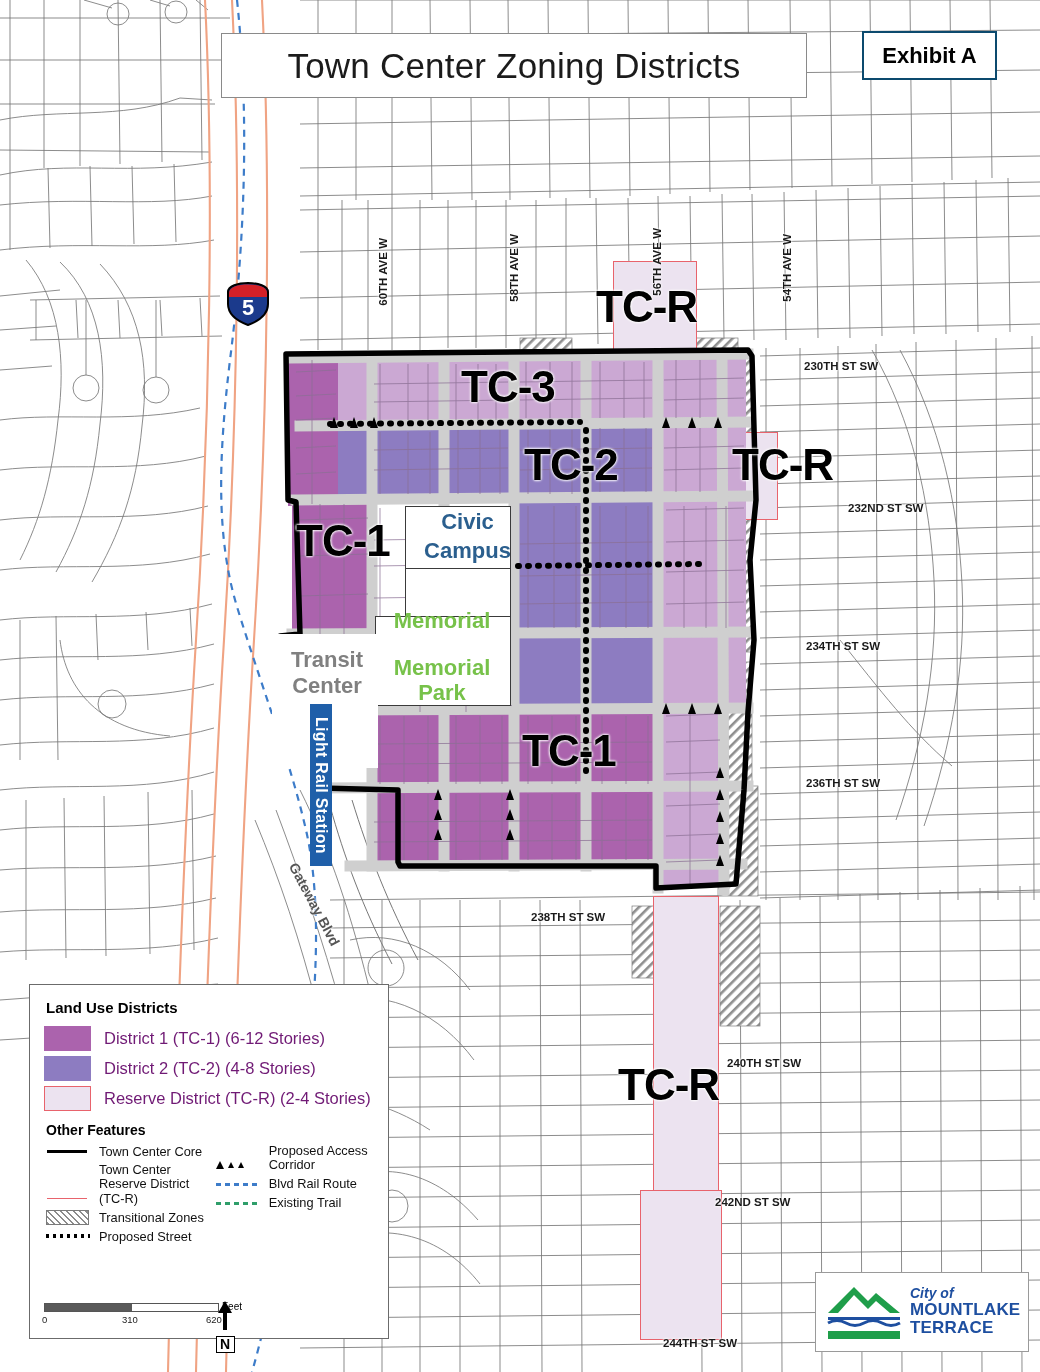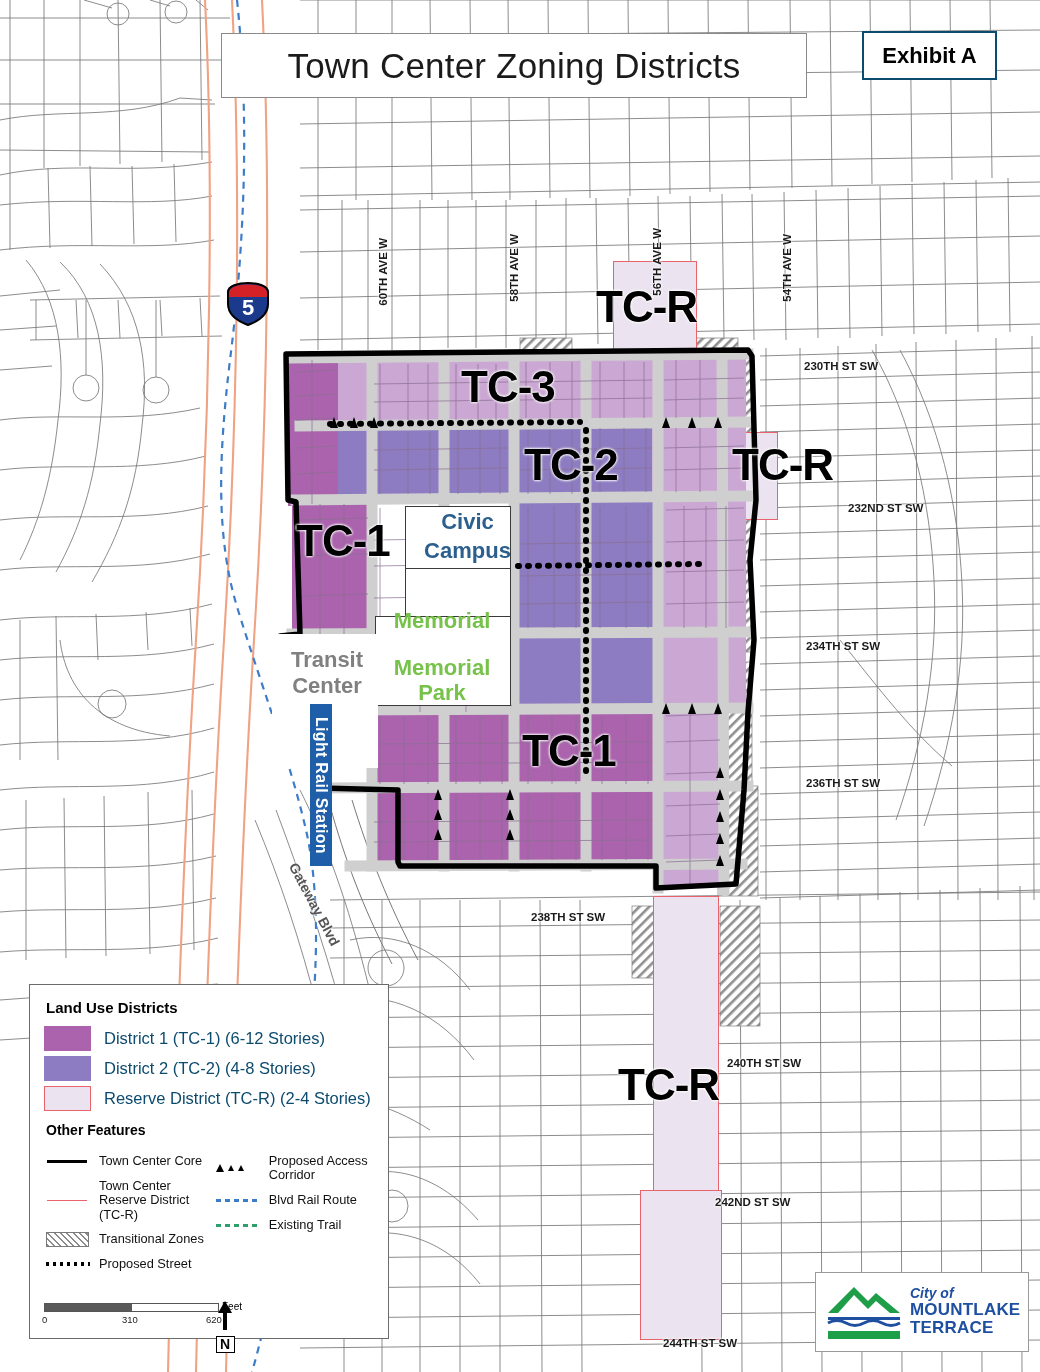--- a/index.html
+++ b/index.html
@@ -68,7 +68,7 @@
   .lg-sw.tc2{background:#8d7cc1;}
   .lg-sw.tc3{background:#cba8d3;}
   .lg-sw.tcr{background:#ece3f0;border:1.4px solid #e8636c;box-sizing:border-box;}
-  .lg-txt{font-size:16.5px;color:#0c4a6e;}
+  .lg-txt{font-size:16.5px;color:#701a75;}
 
   #other-head{font-size:14px;font-weight:bold;margin:9px 0 6px 2px;}
   #of-grid{display:flex;}

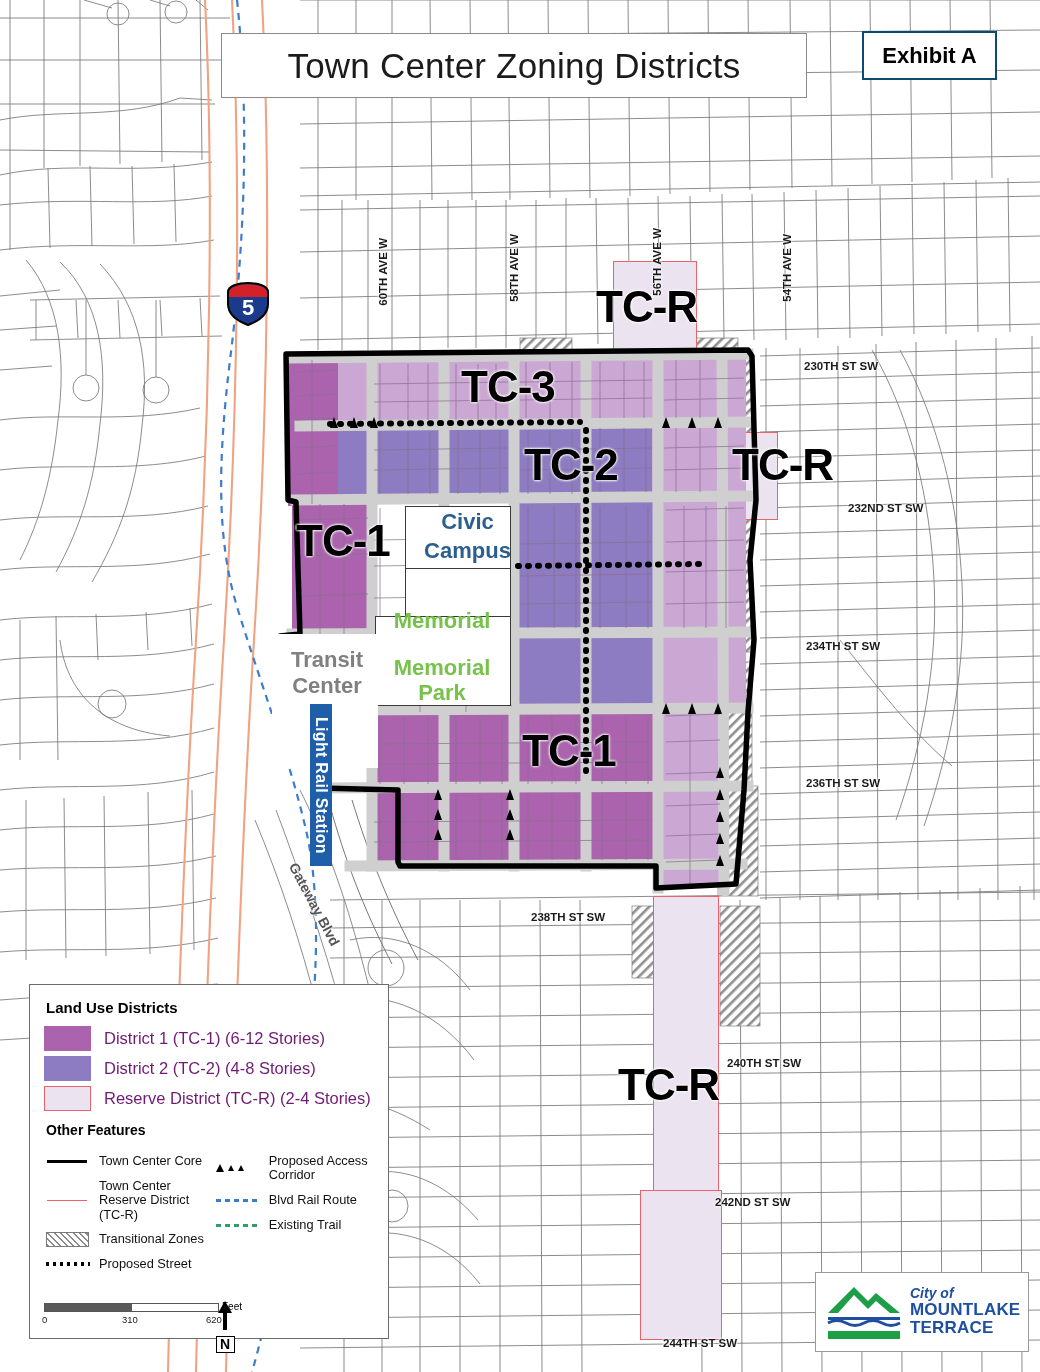--- a/index.html
+++ b/index.html
@@ -74,7 +74,7 @@
   #of-grid{display:flex;}
   #of-left{width:178px;}
   #of-right{width:168px;}
-  .of-row{display:flex;align-items:center;margin-bottom:4px;margin-top:10px;}
+  .of-row{display:flex;align-items:flex-end;margin-bottom:4px;}
   .of-key{width:48px;flex:0 0 48px;height:15px;position:relative;margin-right:7px;
           display:flex;align-items:center;}
   .of-lab{font-size:12.8px;line-height:1.12;color:#111;}

